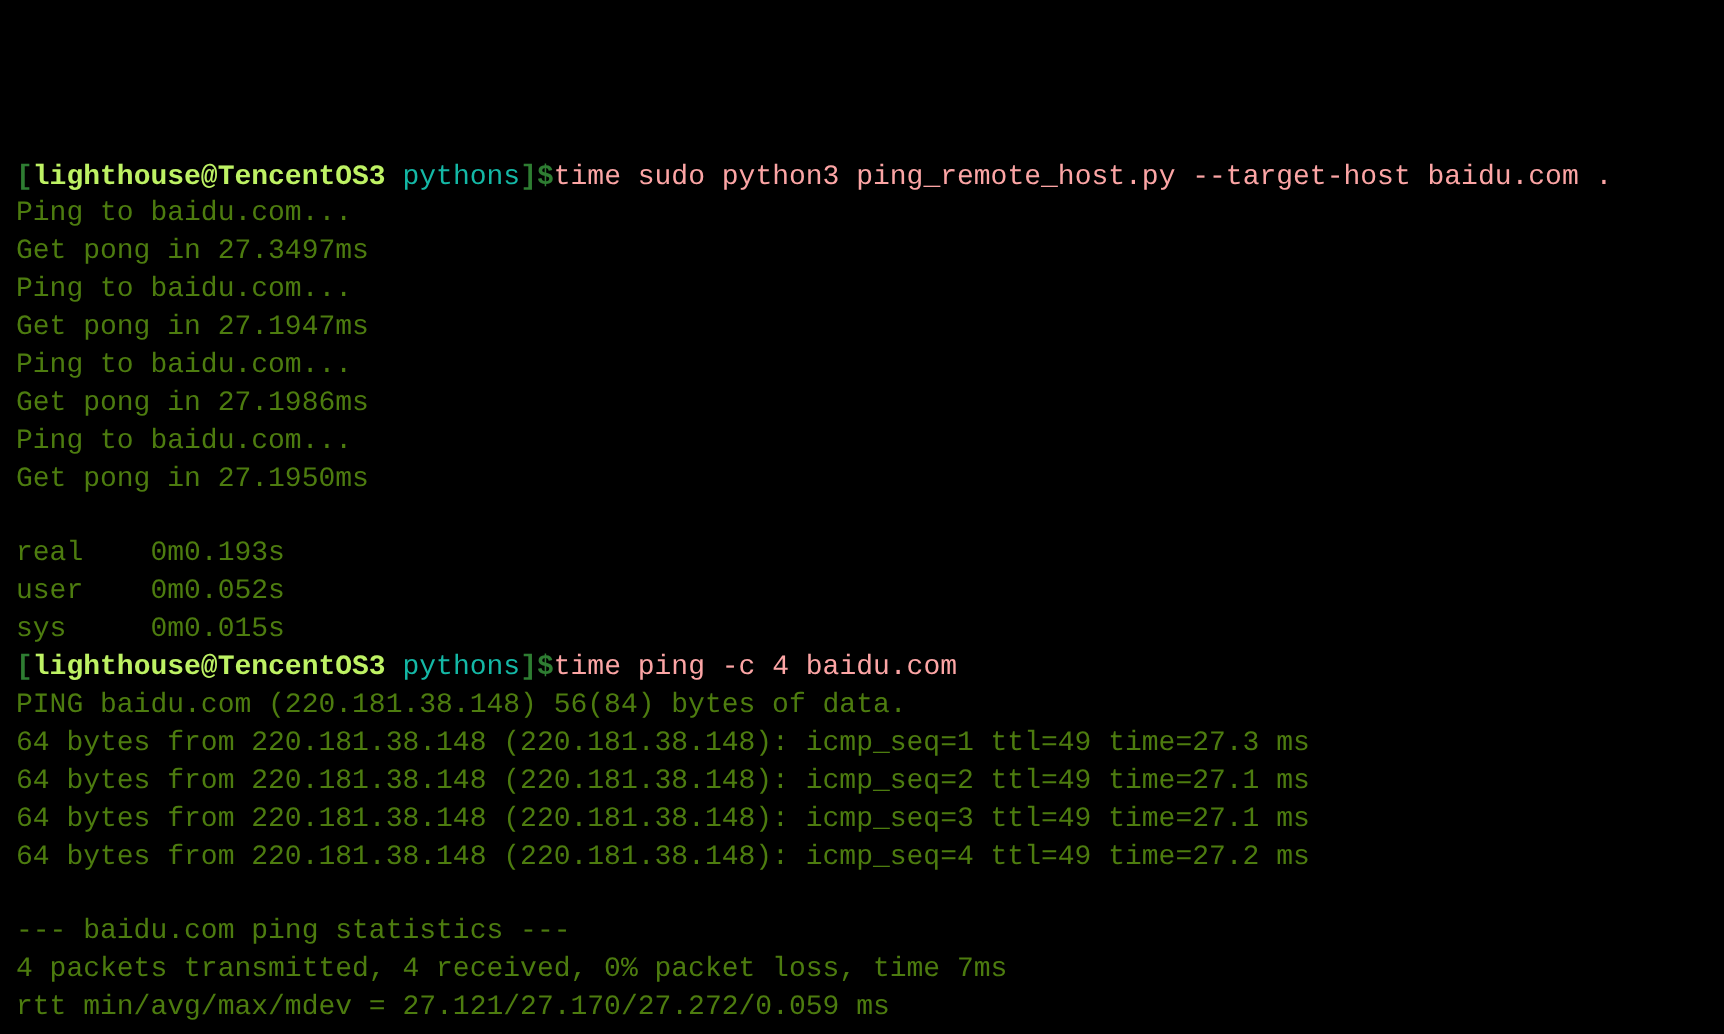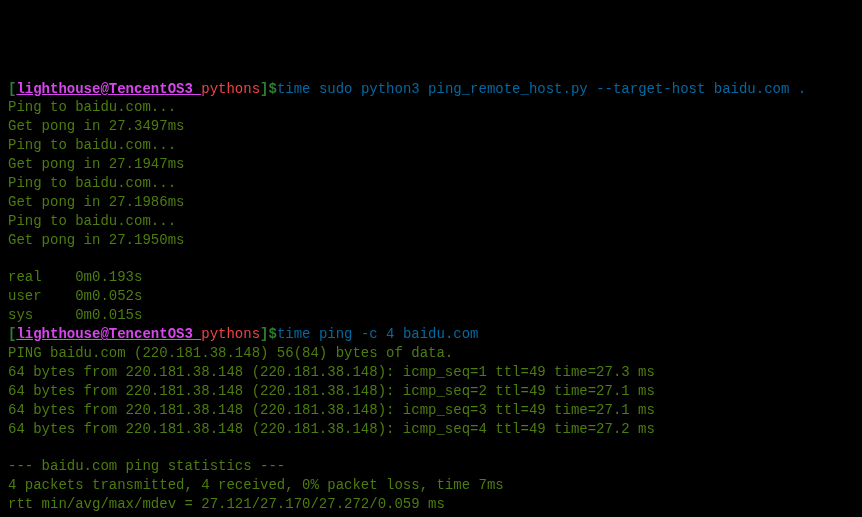--- a/index.html
+++ b/index.html
@@ -27,9 +27,8 @@
       font-weight: bold;
     }
     .prompt-user {
-      color: #d946ef;
+      color: #bef264;
       font-weight: bold;
-      text-decoration: underline;
     }
     .prompt-path {
       color: #ef4444;

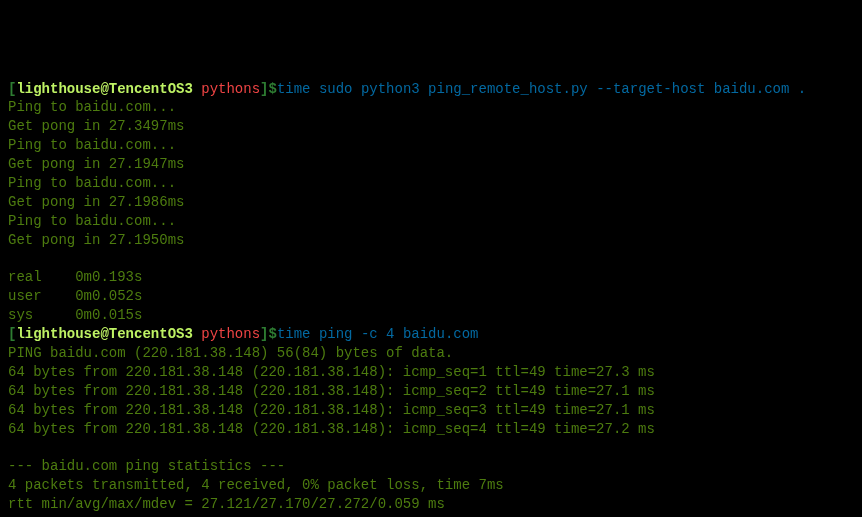--- a/index.html
+++ b/index.html
@@ -31,7 +31,7 @@
       font-weight: bold;
     }
     .prompt-path {
-      color: #ef4444;
+      color: #14b8a6;
     }
     .prompt-end {
       color: #2e7d32;

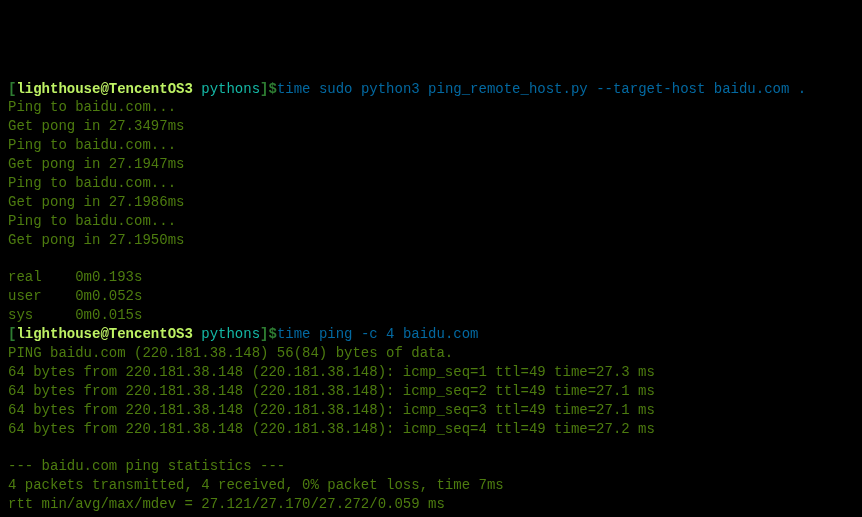--- a/index.html
+++ b/index.html
@@ -38,7 +38,7 @@
       font-weight: bold;
     }
     .command {
-      color: #0369a1;
+      color: #fca5a5;
     }
     .output {
       color: #4d7c0f;

